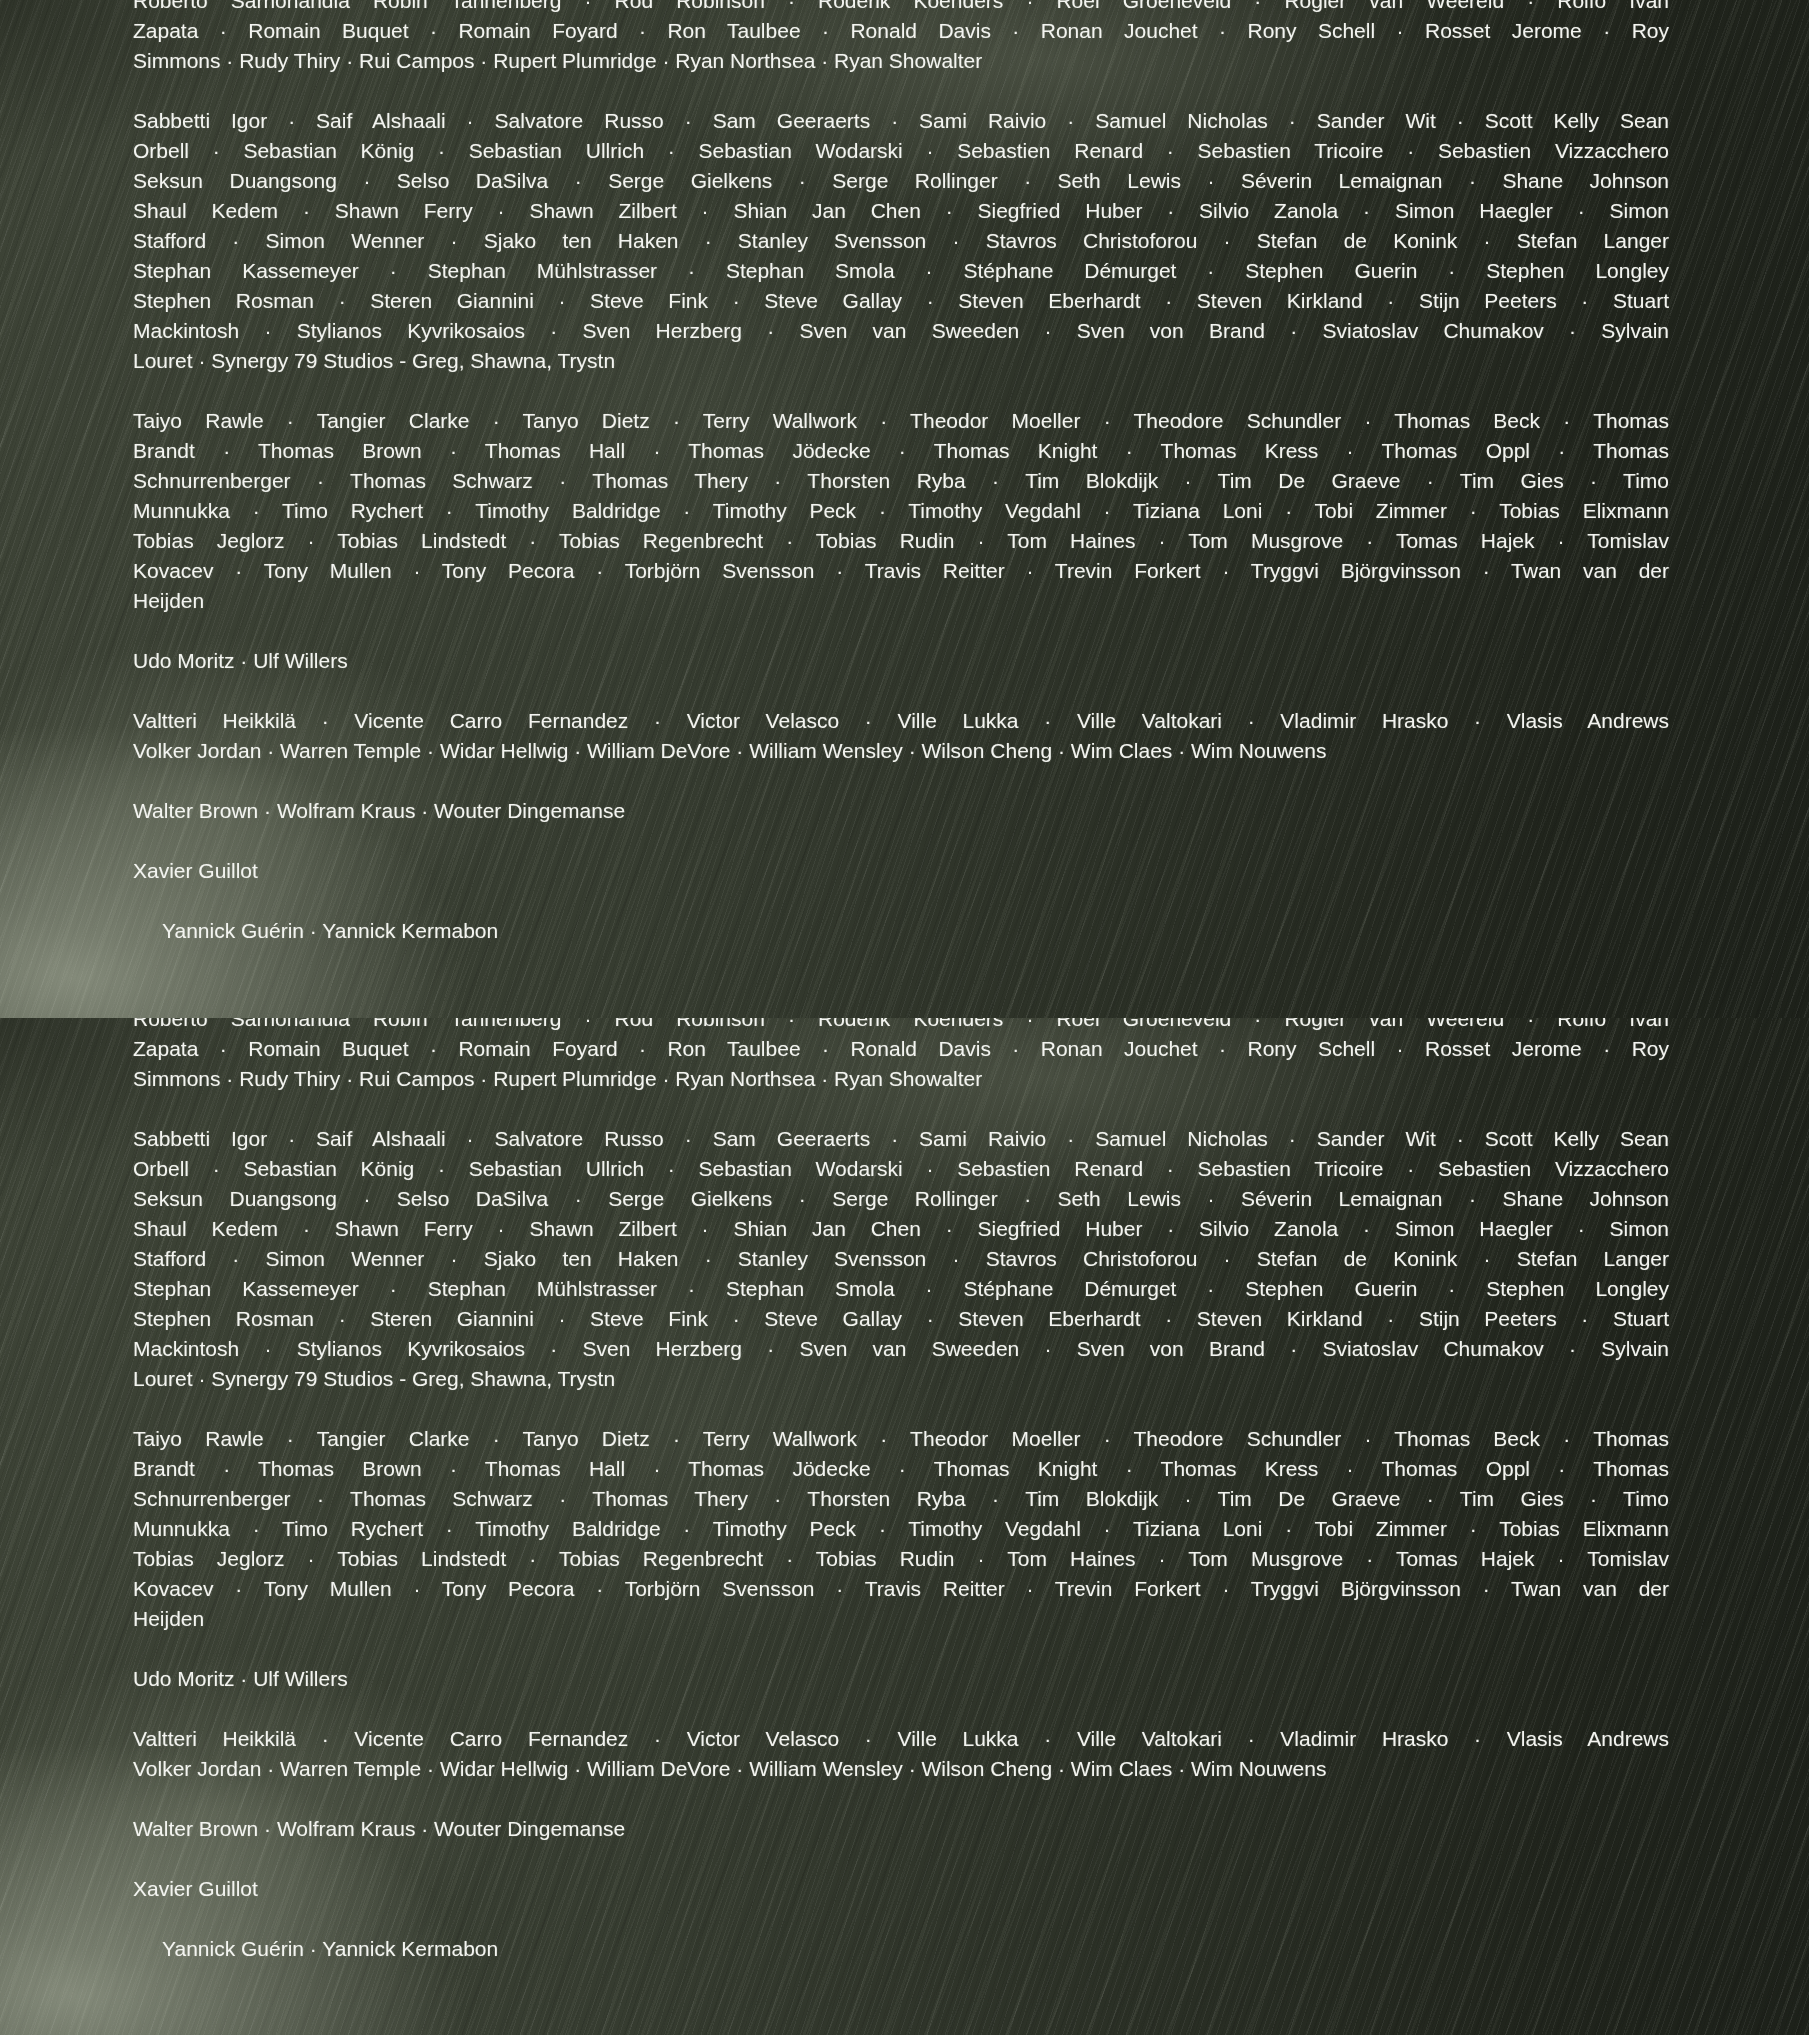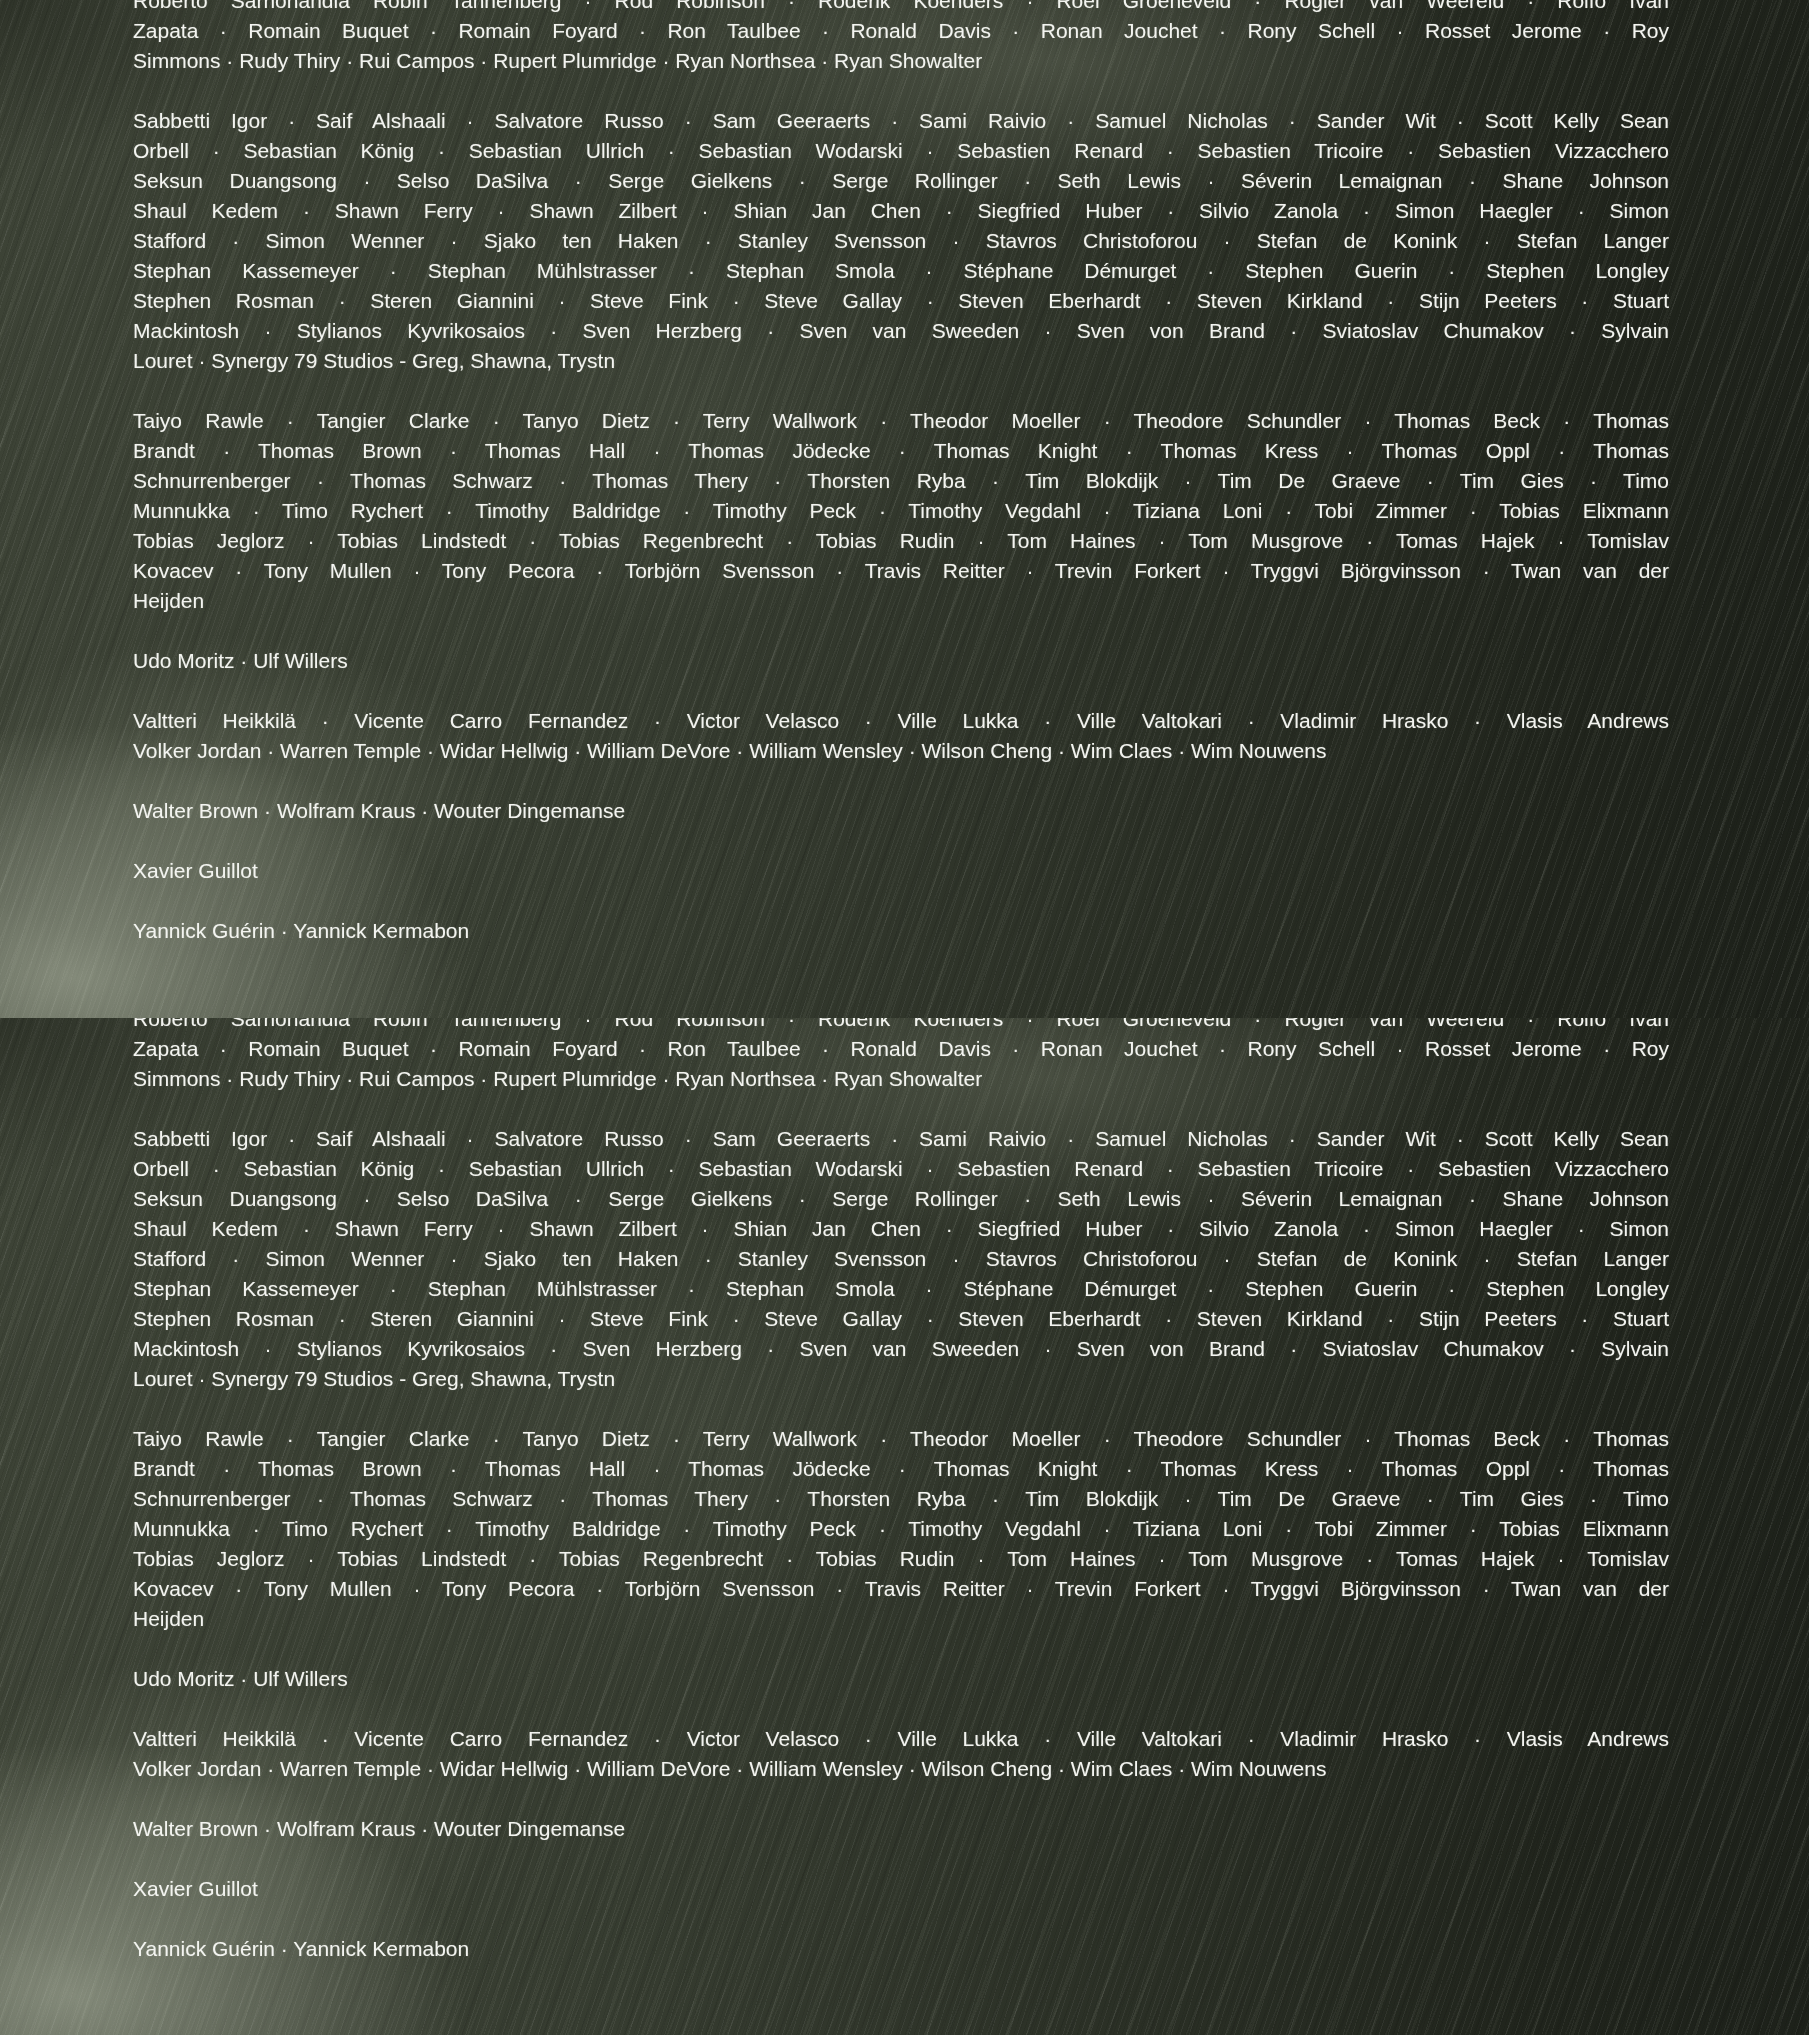--- a/index.html
+++ b/index.html
@@ -66,7 +66,7 @@
   }
 
   .para { margin: 0 0 30px 0; }
-  .para:last-child { margin-bottom: 0; }
+  .para:last-child { margin-bottom: 0; margin-left: 29px; }
 
   .line {
     text-align: justify;

